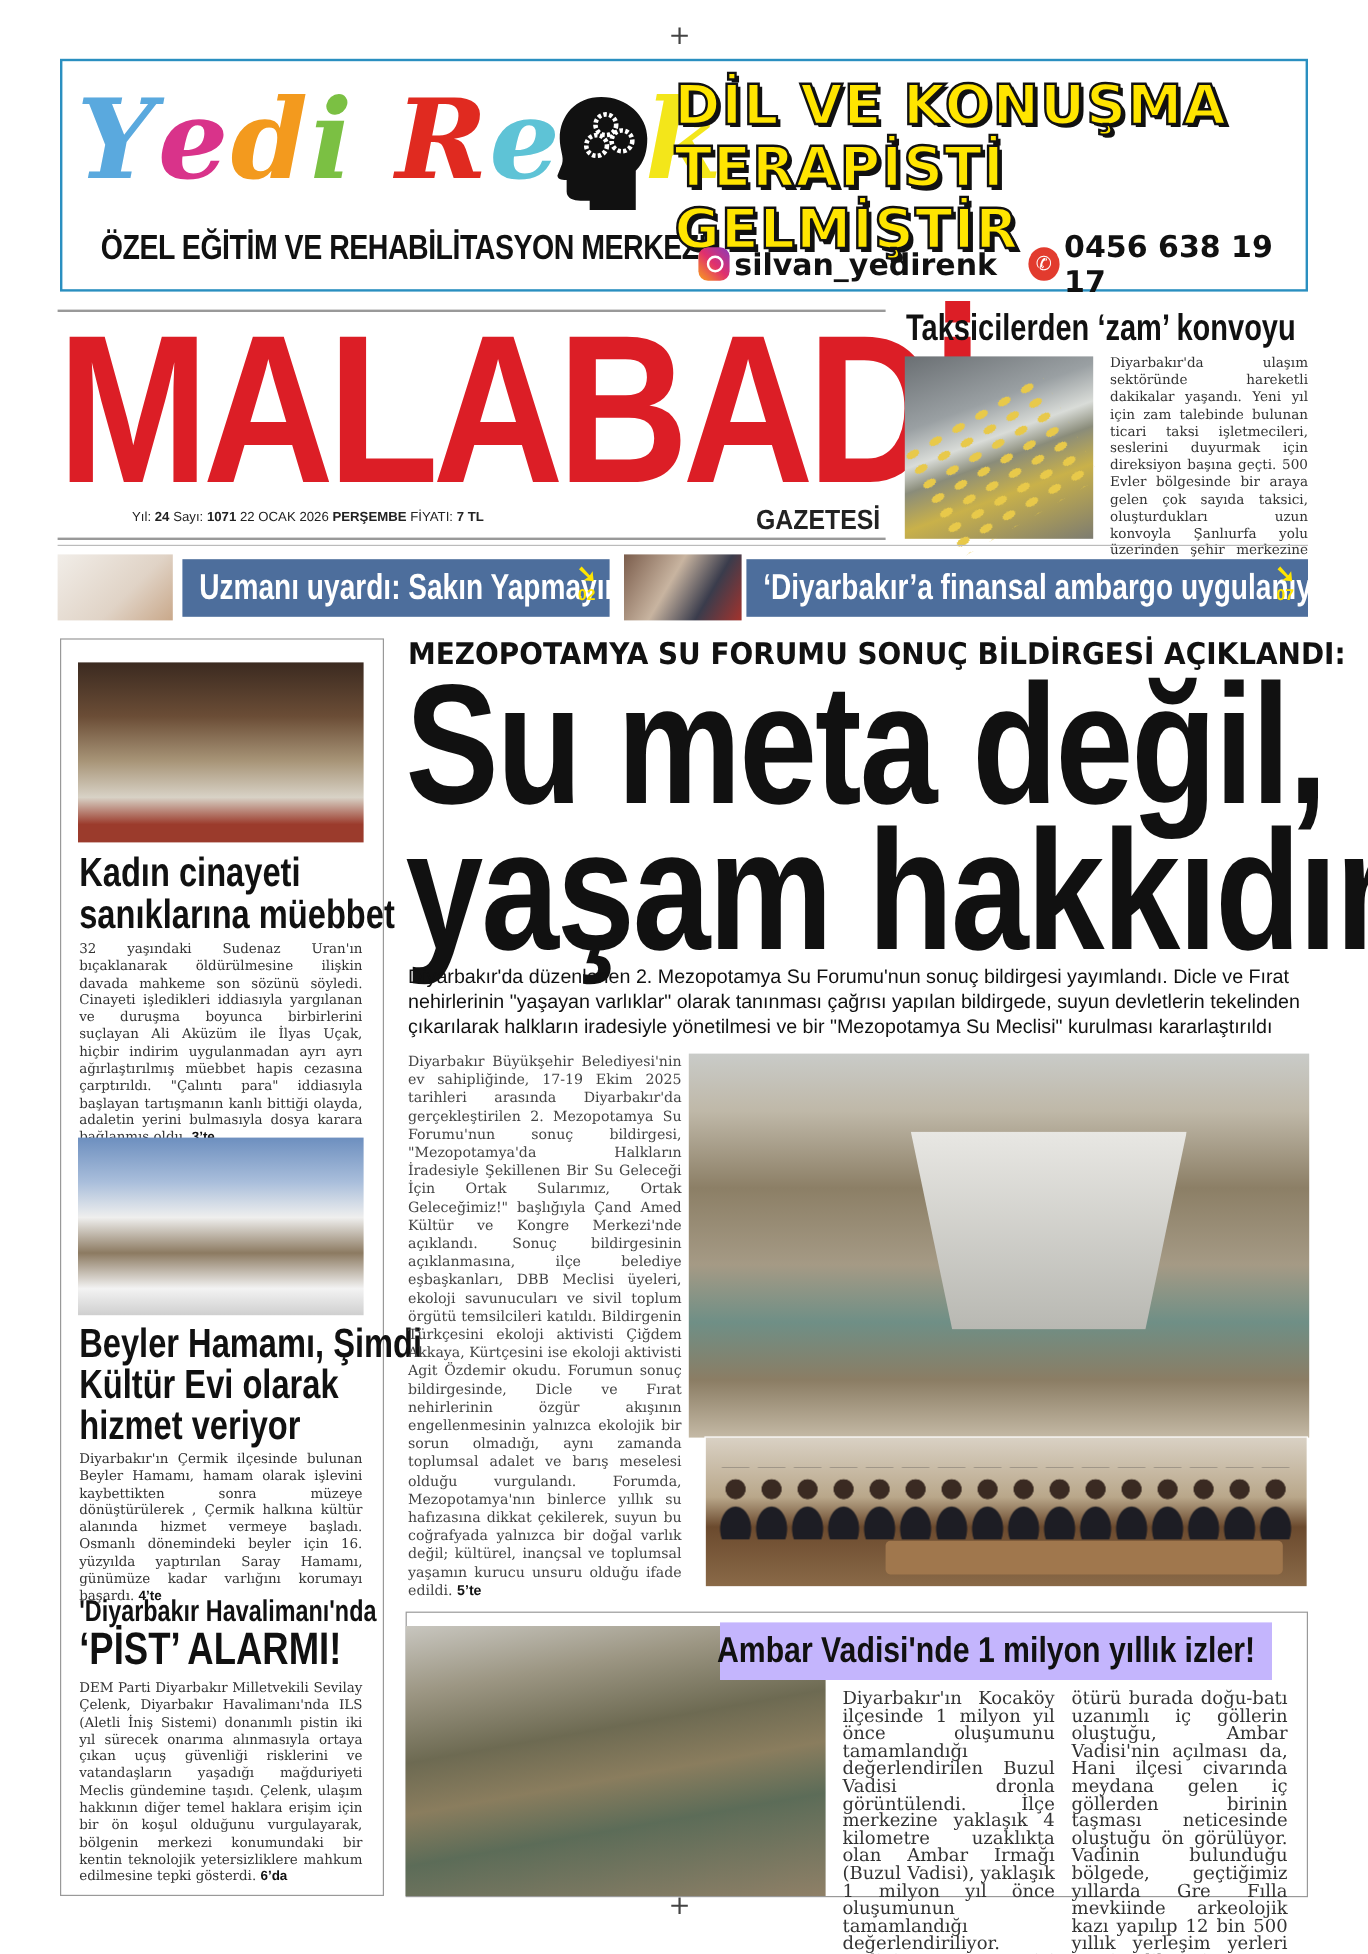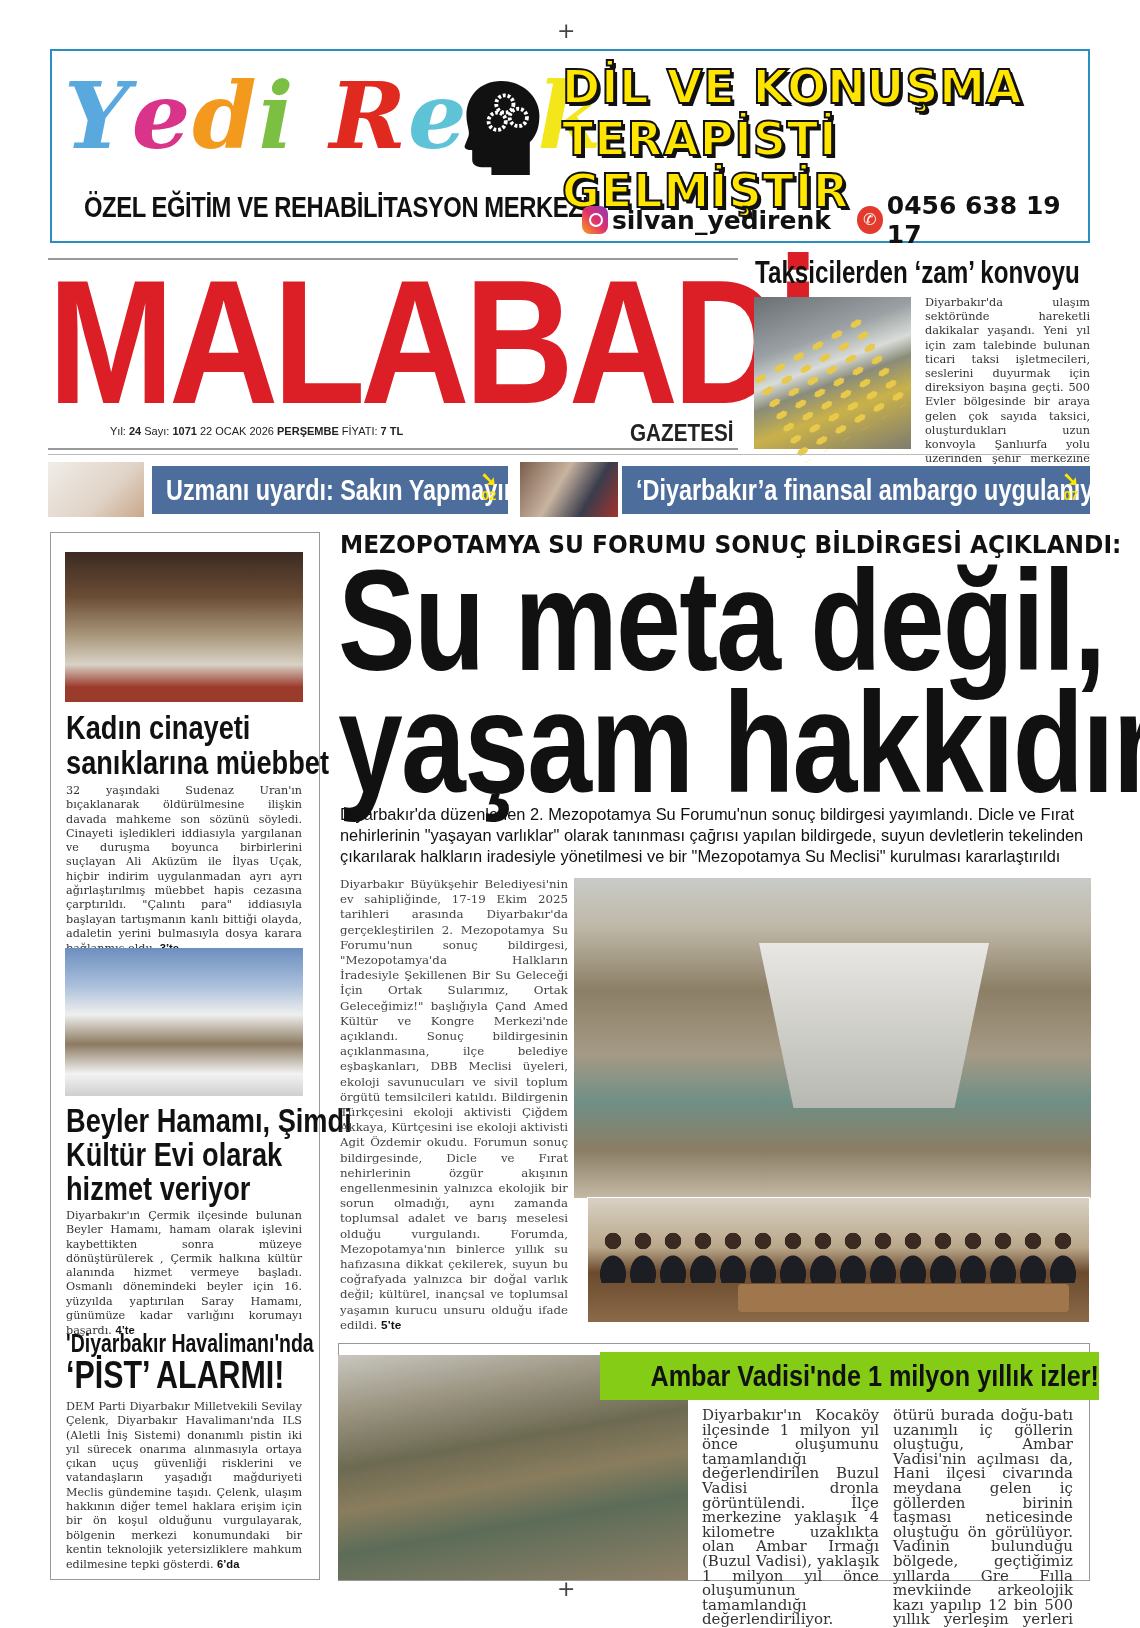--- a/index.html
+++ b/index.html
@@ -53,7 +53,7 @@
 
 .ambox{left:338px;top:1343px;width:752px;height:238px;border:1px solid #999}
 .am-img{left:338px;top:1355px;width:350px;height:225px;background:linear-gradient(170deg,#c8c6bf 0%,#9c9683 20%,#6d6a52 40%,#8a7d5e 55%,#5c6c58 70%,#8f8067 100%)}
-.am-bar{left:600px;top:1352px;width:499px;height:48px;background:#84cc16;font-family:"Liberation Sans",sans-serif;font-weight:bold;font-size:30px;color:#111;display:flex;align-items:center;justify-content:flex-end;padding-right:0;white-space:nowrap}
+.am-bar{left:600px;top:1352px;width:460px;height:48px;background:#c4b5fd;font-family:"Liberation Sans",sans-serif;font-weight:bold;font-size:30px;color:#111;display:flex;align-items:center;justify-content:flex-end;padding-right:14px;white-space:nowrap}
 .am-bar span{display:inline-block;transform:scaleX(.84);transform-origin:right}
 .am-c1{left:702px;top:1408px;width:177px}
 .am-c2{left:893px;top:1408px;width:180px}

